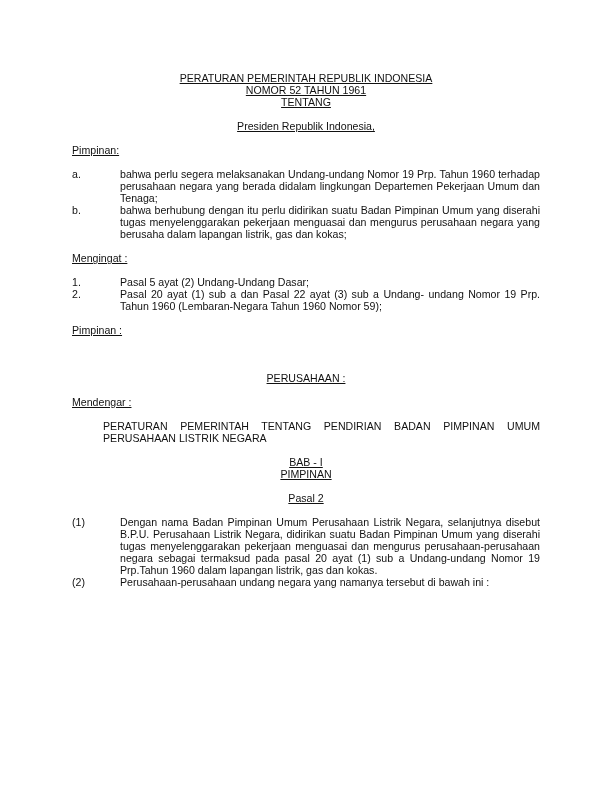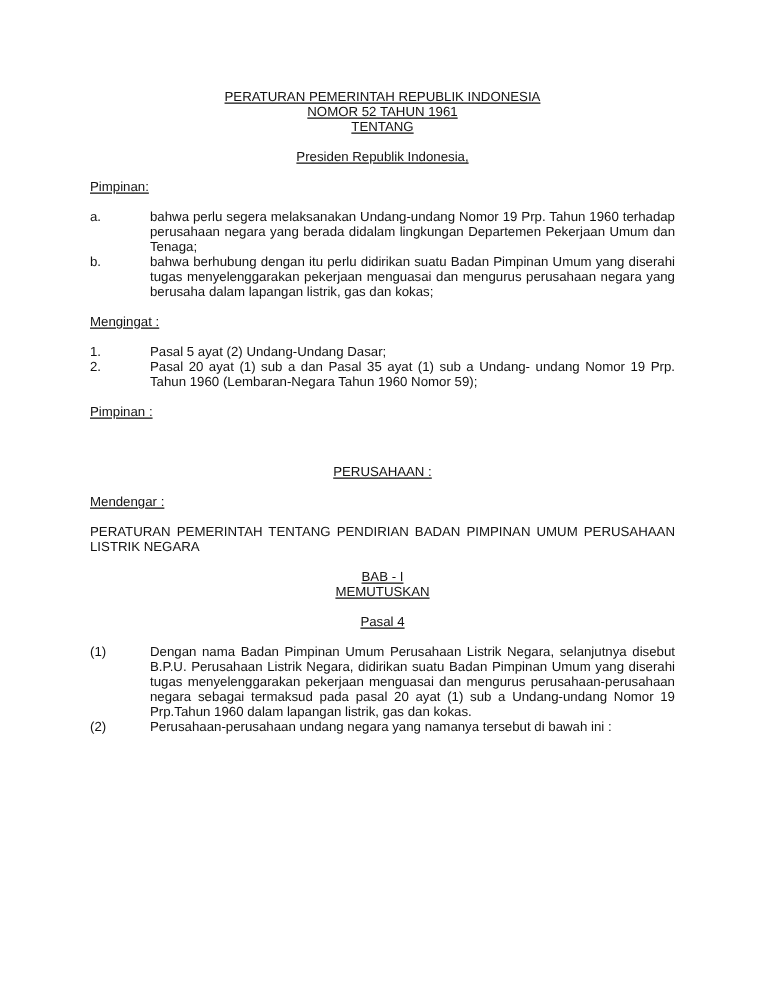--- a/index.html
+++ b/index.html
@@ -45,7 +45,7 @@
   </div>
   <div class="item">
     <span class="mark">2.</span>
-    <span class="txt">Pasal 20 ayat (1) sub a dan Pasal 35 ayat (1) sub a Undang- undang Nomor 19 Prp. Tahun 1960 (Lembaran-Negara Tahun 1960 Nomor 59);</span>
+    <span class="txt">Pasal 20 ayat (1) sub a dan Pasal 22 ayat (3) sub a Undang- undang Nomor 19 Prp. Tahun 1960 (Lembaran-Negara Tahun 1960 Nomor 59);</span>
   </div>
   <div class="gap12"></div>
 

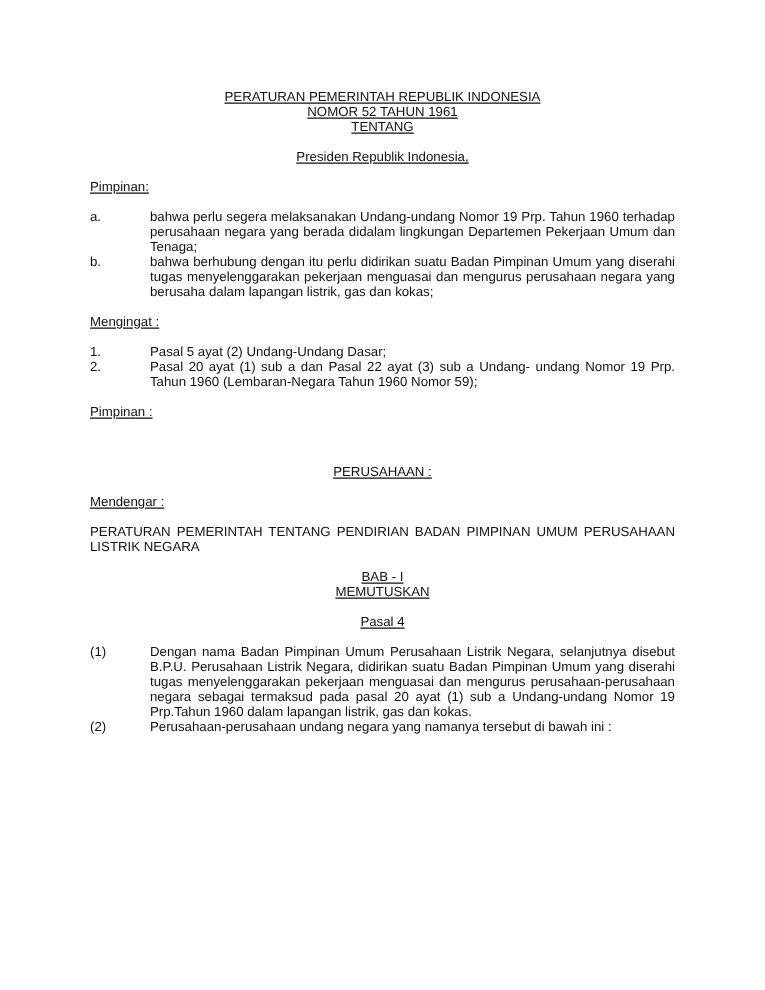--- a/index.html
+++ b/index.html
@@ -8,7 +8,7 @@
   .page { position: absolute; left: 72px; top: 72px; width: 468px; }
   .center { text-align: center; }
   .line { line-height: 12px; white-space: nowrap; text-decoration: underline; }
-  .just { text-align: justify; line-height: 12px; }
+  .just { text-align: justify; line-height: 12px; margin-left: 31px; }
   .item { display: flex; }
   .item .mark { width: 36px; flex: 0 0 36px; line-height: 12px; }
   .item .txt { flex: 1; text-align: justify; line-height: 12px; margin-left: 12px; }

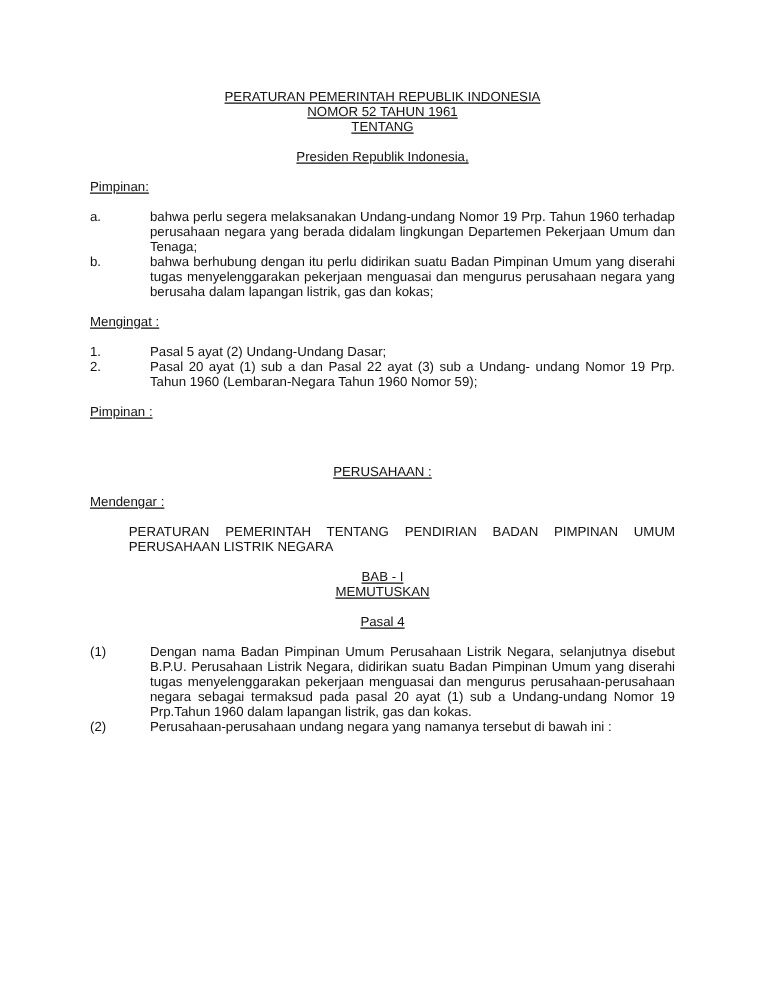--- a/index.html
+++ b/index.html
@@ -62,7 +62,7 @@
   <div class="gap12"></div>
 
   <div class="center line">BAB - I</div>
-  <div class="center line">MEMUTUSKAN</div>
+  <div class="center line">PIMPINAN</div>
   <div class="gap12"></div>
   <div class="center line">Pasal 4</div>
   <div class="gap12"></div>

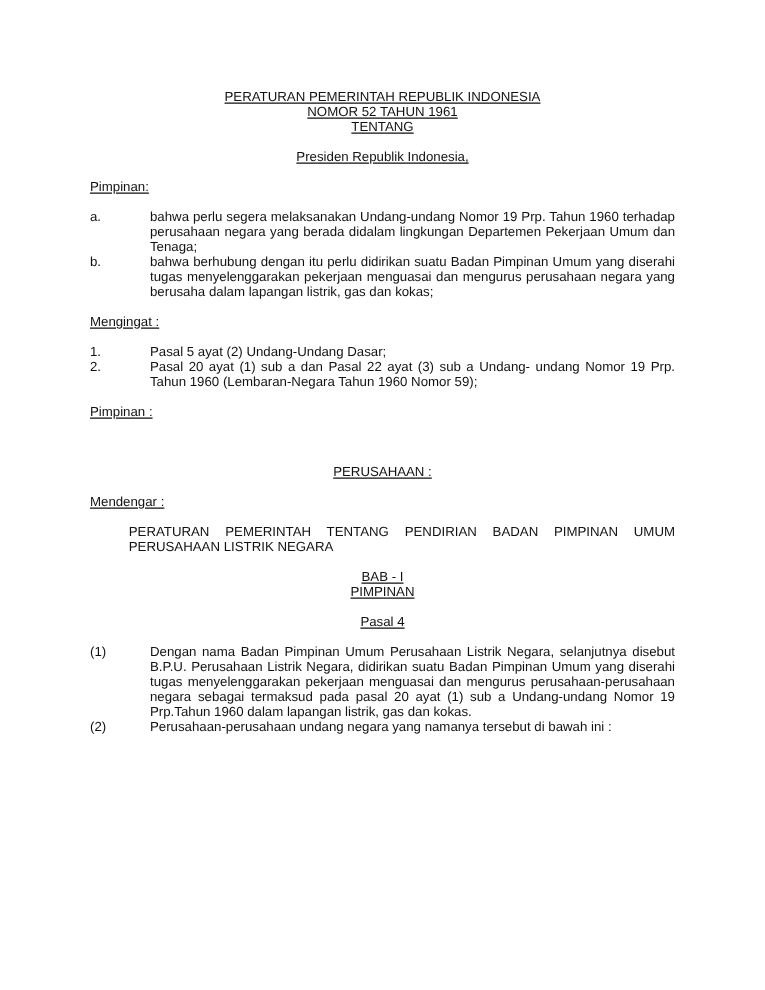--- a/index.html
+++ b/index.html
@@ -64,7 +64,7 @@
   <div class="center line">BAB - I</div>
   <div class="center line">PIMPINAN</div>
   <div class="gap12"></div>
-  <div class="center line">Pasal 4</div>
+  <div class="center line">Pasal 2</div>
   <div class="gap12"></div>
 
   <div class="item">

